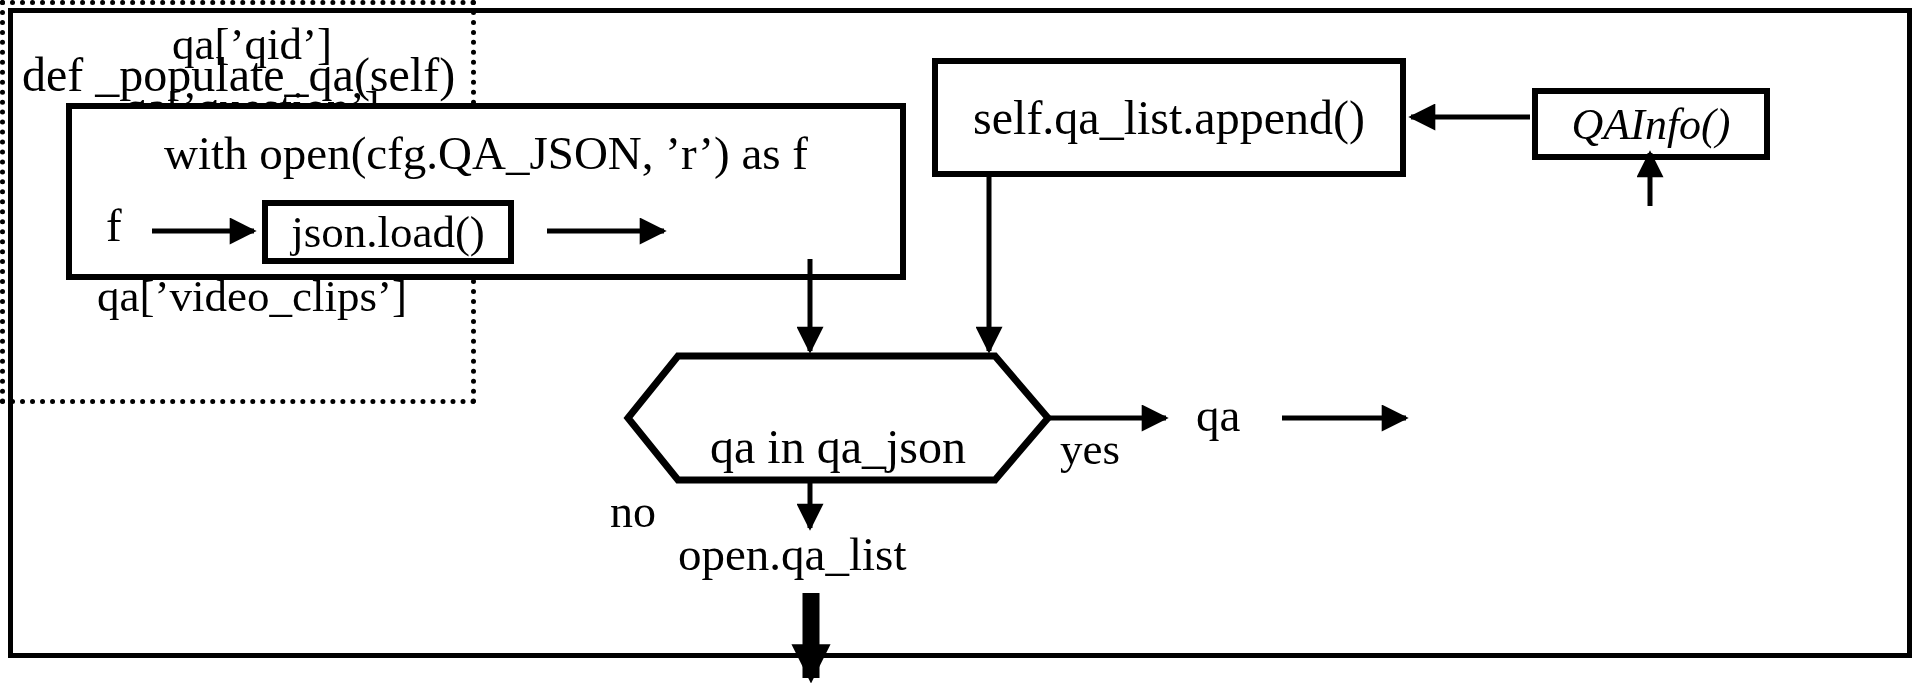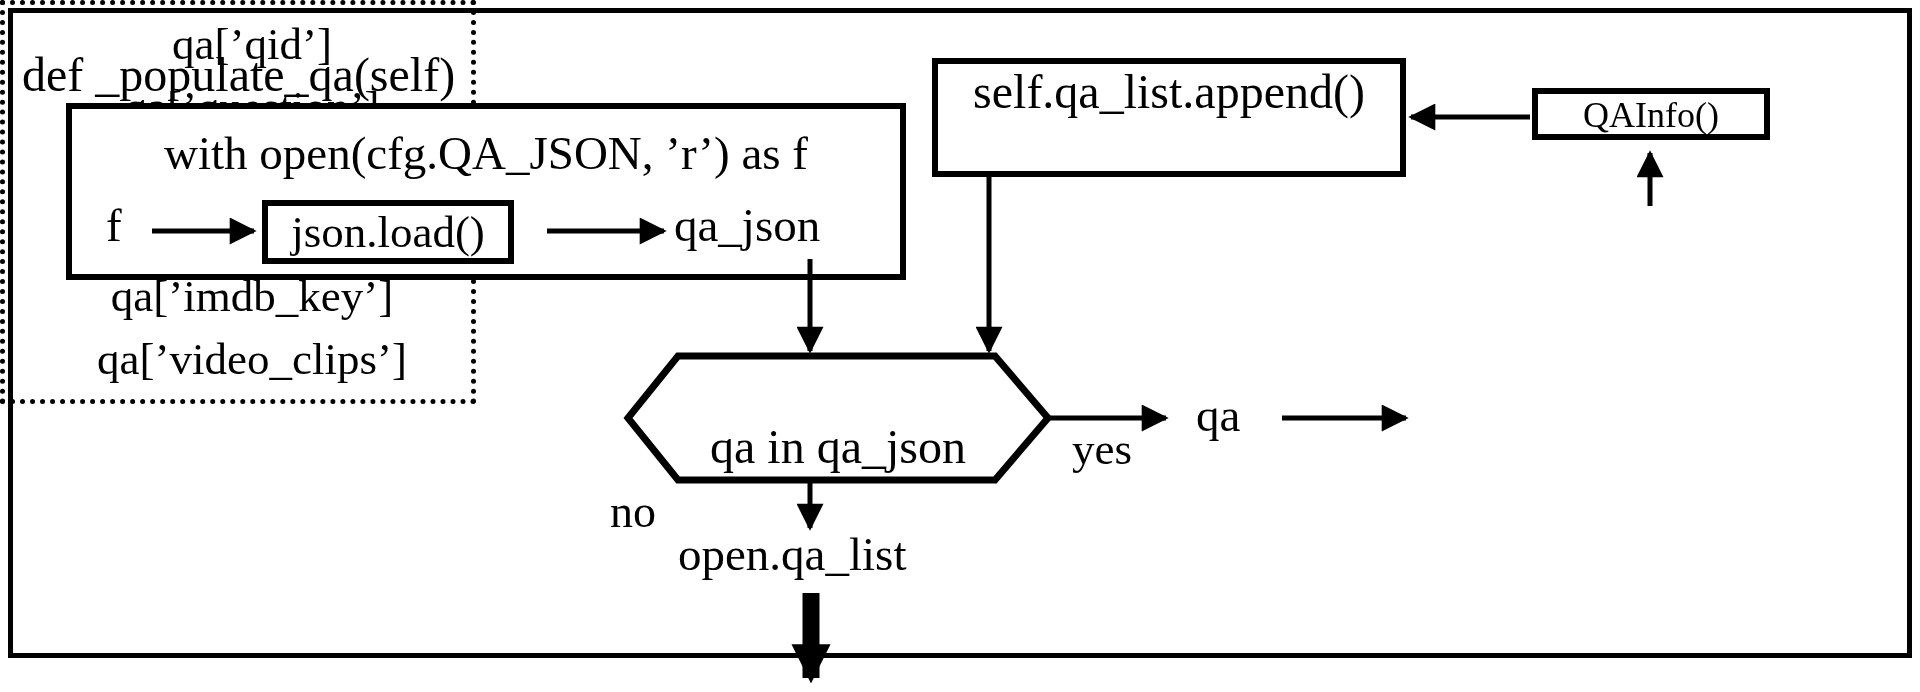--- a/index.html
+++ b/index.html
@@ -8,7 +8,7 @@
     font-family:"Liberation Serif","DejaVu Serif",serif;color:#000;
   }
   .box{position:absolute;border:6px solid #000;background:#fff;box-sizing:border-box;}
-  .flexc{display:flex;align-items:flex-start;justify-content:center;}
+  .flexc{display:flex;align-items:center;justify-content:center;}
   .lbl{position:absolute;white-space:nowrap;line-height:1.15;}
   #outer-frame{left:8px;top:8px;width:1904px;height:650px;border-width:5px;background:transparent;}
   #def-label{left:22px;top:22px;font-size:48px;margin-top:25px;}

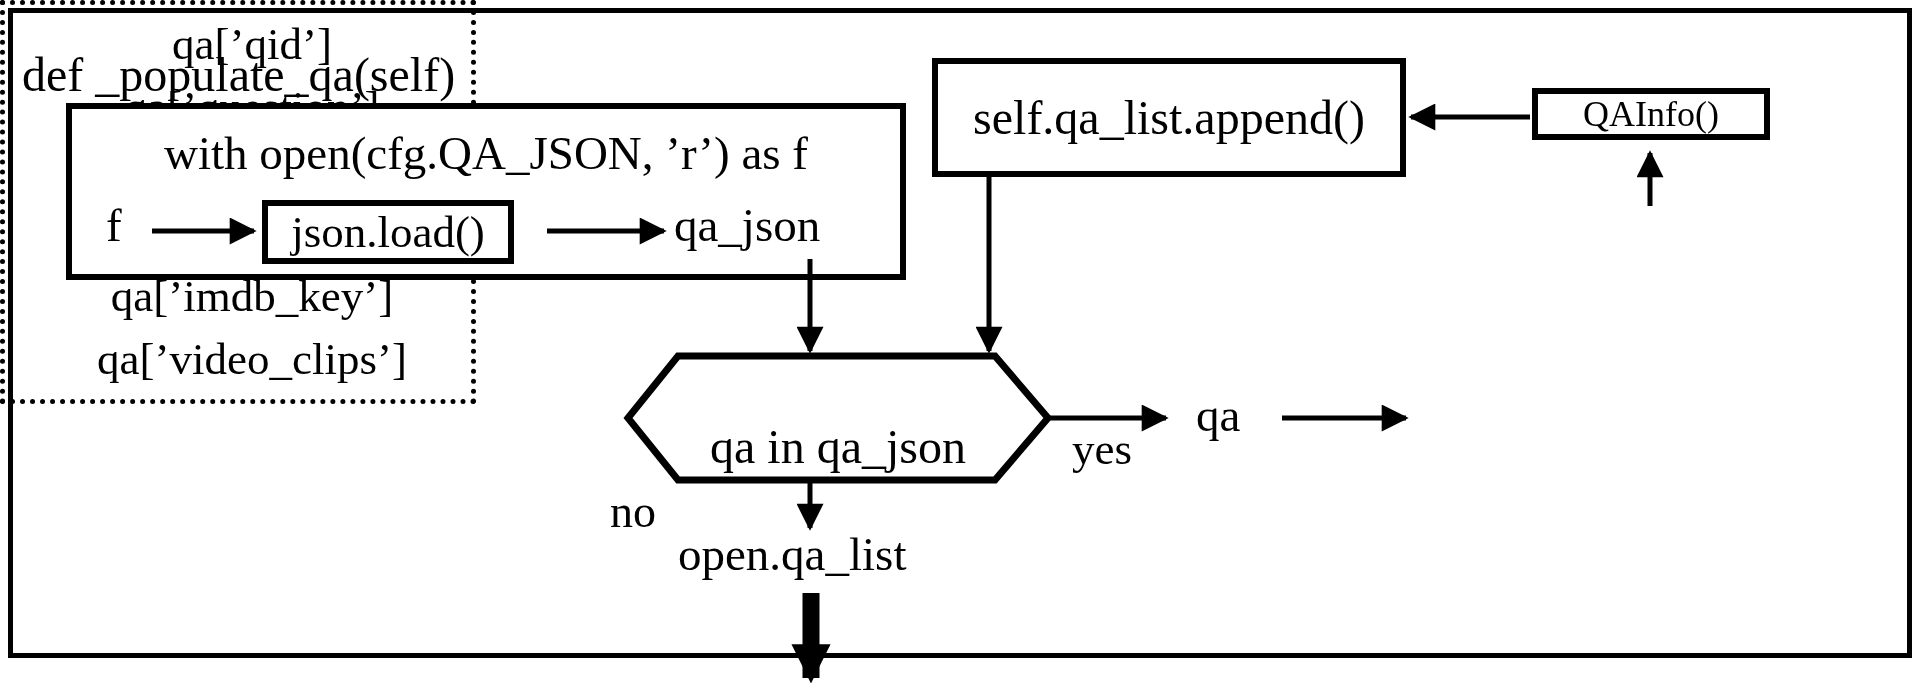--- a/index.html
+++ b/index.html
@@ -18,7 +18,7 @@
   #jsonload-box{left:262px;top:200px;width:252px;height:64px;font-size:45px;}
   #qajson-label{left:674px;top:198px;font-size:47px;}
   #append-box{left:932px;top:58px;width:474px;height:119px;font-size:48px;}
-  #qainfo-box{left:1532px;top:88px;width:238px;height:52px;font-size:36px;}
+  #qainfo-box{left:1532px;top:88px;width:238px;height:72px;font-size:44px;font-style:italic;}
   #hex-label{left:648px;top:391px;width:380px;text-align:center;font-size:48px;margin-top:28px;}
   #yes-label{left:1060px;top:424px;font-size:45px;margin-left:12px;}
   #no-label{left:610px;top:486px;font-size:46px;}

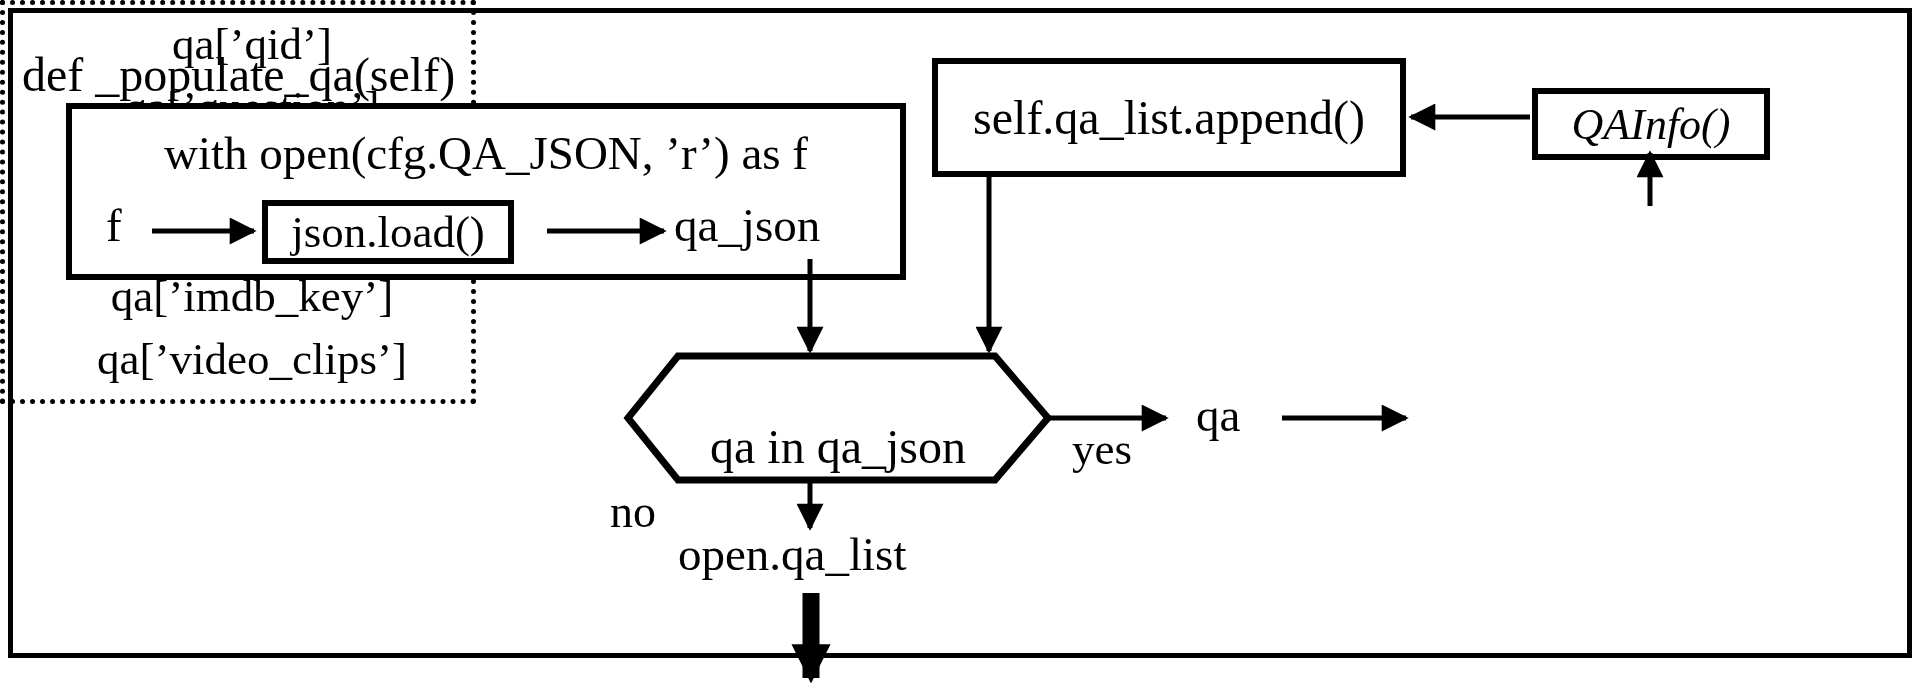--- a/index.html
+++ b/index.html
@@ -90,7 +90,6 @@
   <div id="def-label" class="lbl">def _populate_qa(self)</div>
   <div id="withopen-header" class="lbl">with open(cfg.QA_JSON, ’r’) as f</div>
   <div id="f-label" class="lbl">f</div>
-  <div id="qajson-label" class="lbl">qa_json</div>
   <div id="hex-label" class="lbl">qa in qa_json</div>
   <div id="yes-label" class="lbl">yes</div>
   <div id="no-label" class="lbl">no</div>

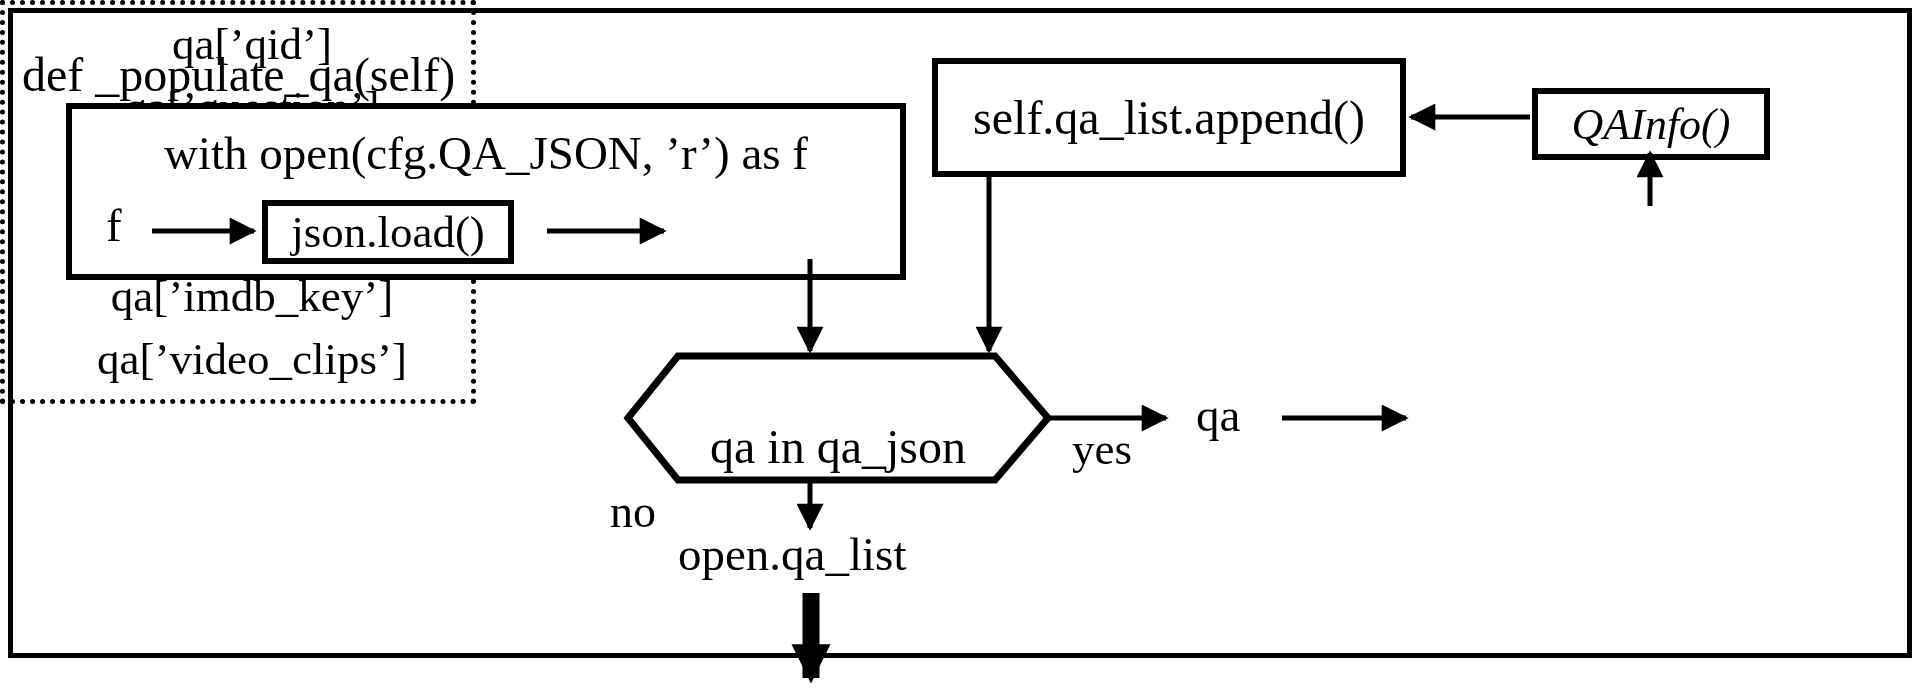--- a/index.html
+++ b/index.html
@@ -57,7 +57,6 @@
       <li>qa[’question’]</li>
       <li>qa[’answers’]</li>
       <li>qa[’correct_index’]</li>
-      <li>qa[’imdb_key’]</li>
       <li>qa[’video_clips’]</li>
     </ul>
   </div>

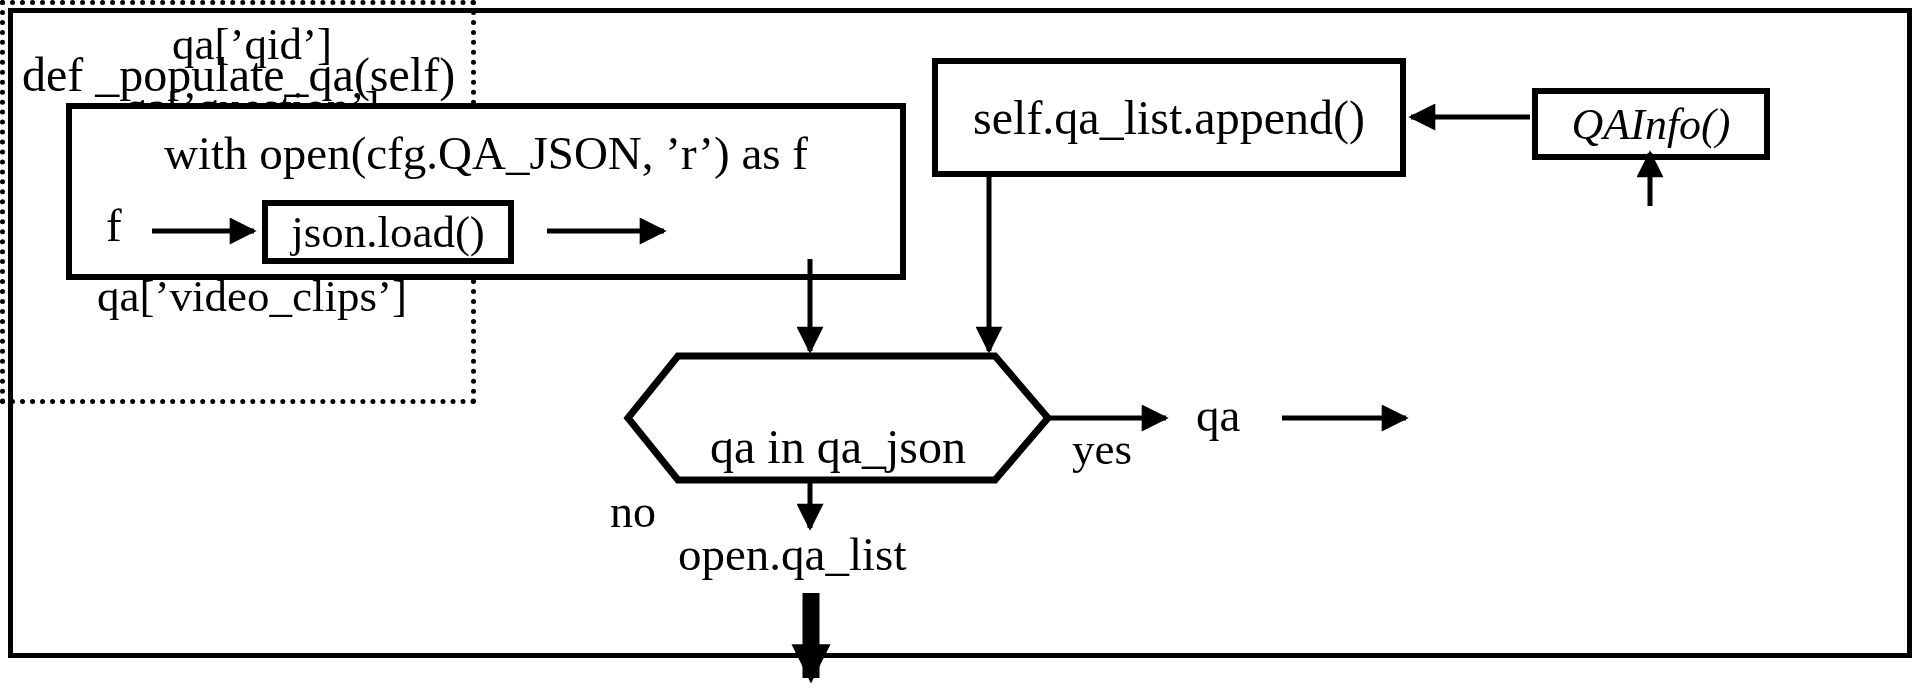--- a/index.html
+++ b/index.html
@@ -20,7 +20,7 @@
   #append-box{left:932px;top:58px;width:474px;height:119px;font-size:48px;}
   #qainfo-box{left:1532px;top:88px;width:238px;height:72px;font-size:44px;font-style:italic;}
   #hex-label{left:648px;top:391px;width:380px;text-align:center;font-size:48px;margin-top:28px;}
-  #yes-label{left:1060px;top:424px;font-size:45px;margin-left:12px;}
+  #yes-label{left:1060px;top:424px;font-size:45px;}
   #no-label{left:610px;top:486px;font-size:46px;}
   #qa-label{left:1196px;top:388px;font-size:47px;}
   #qalist-label{left:678px;top:527px;font-size:47px;}

